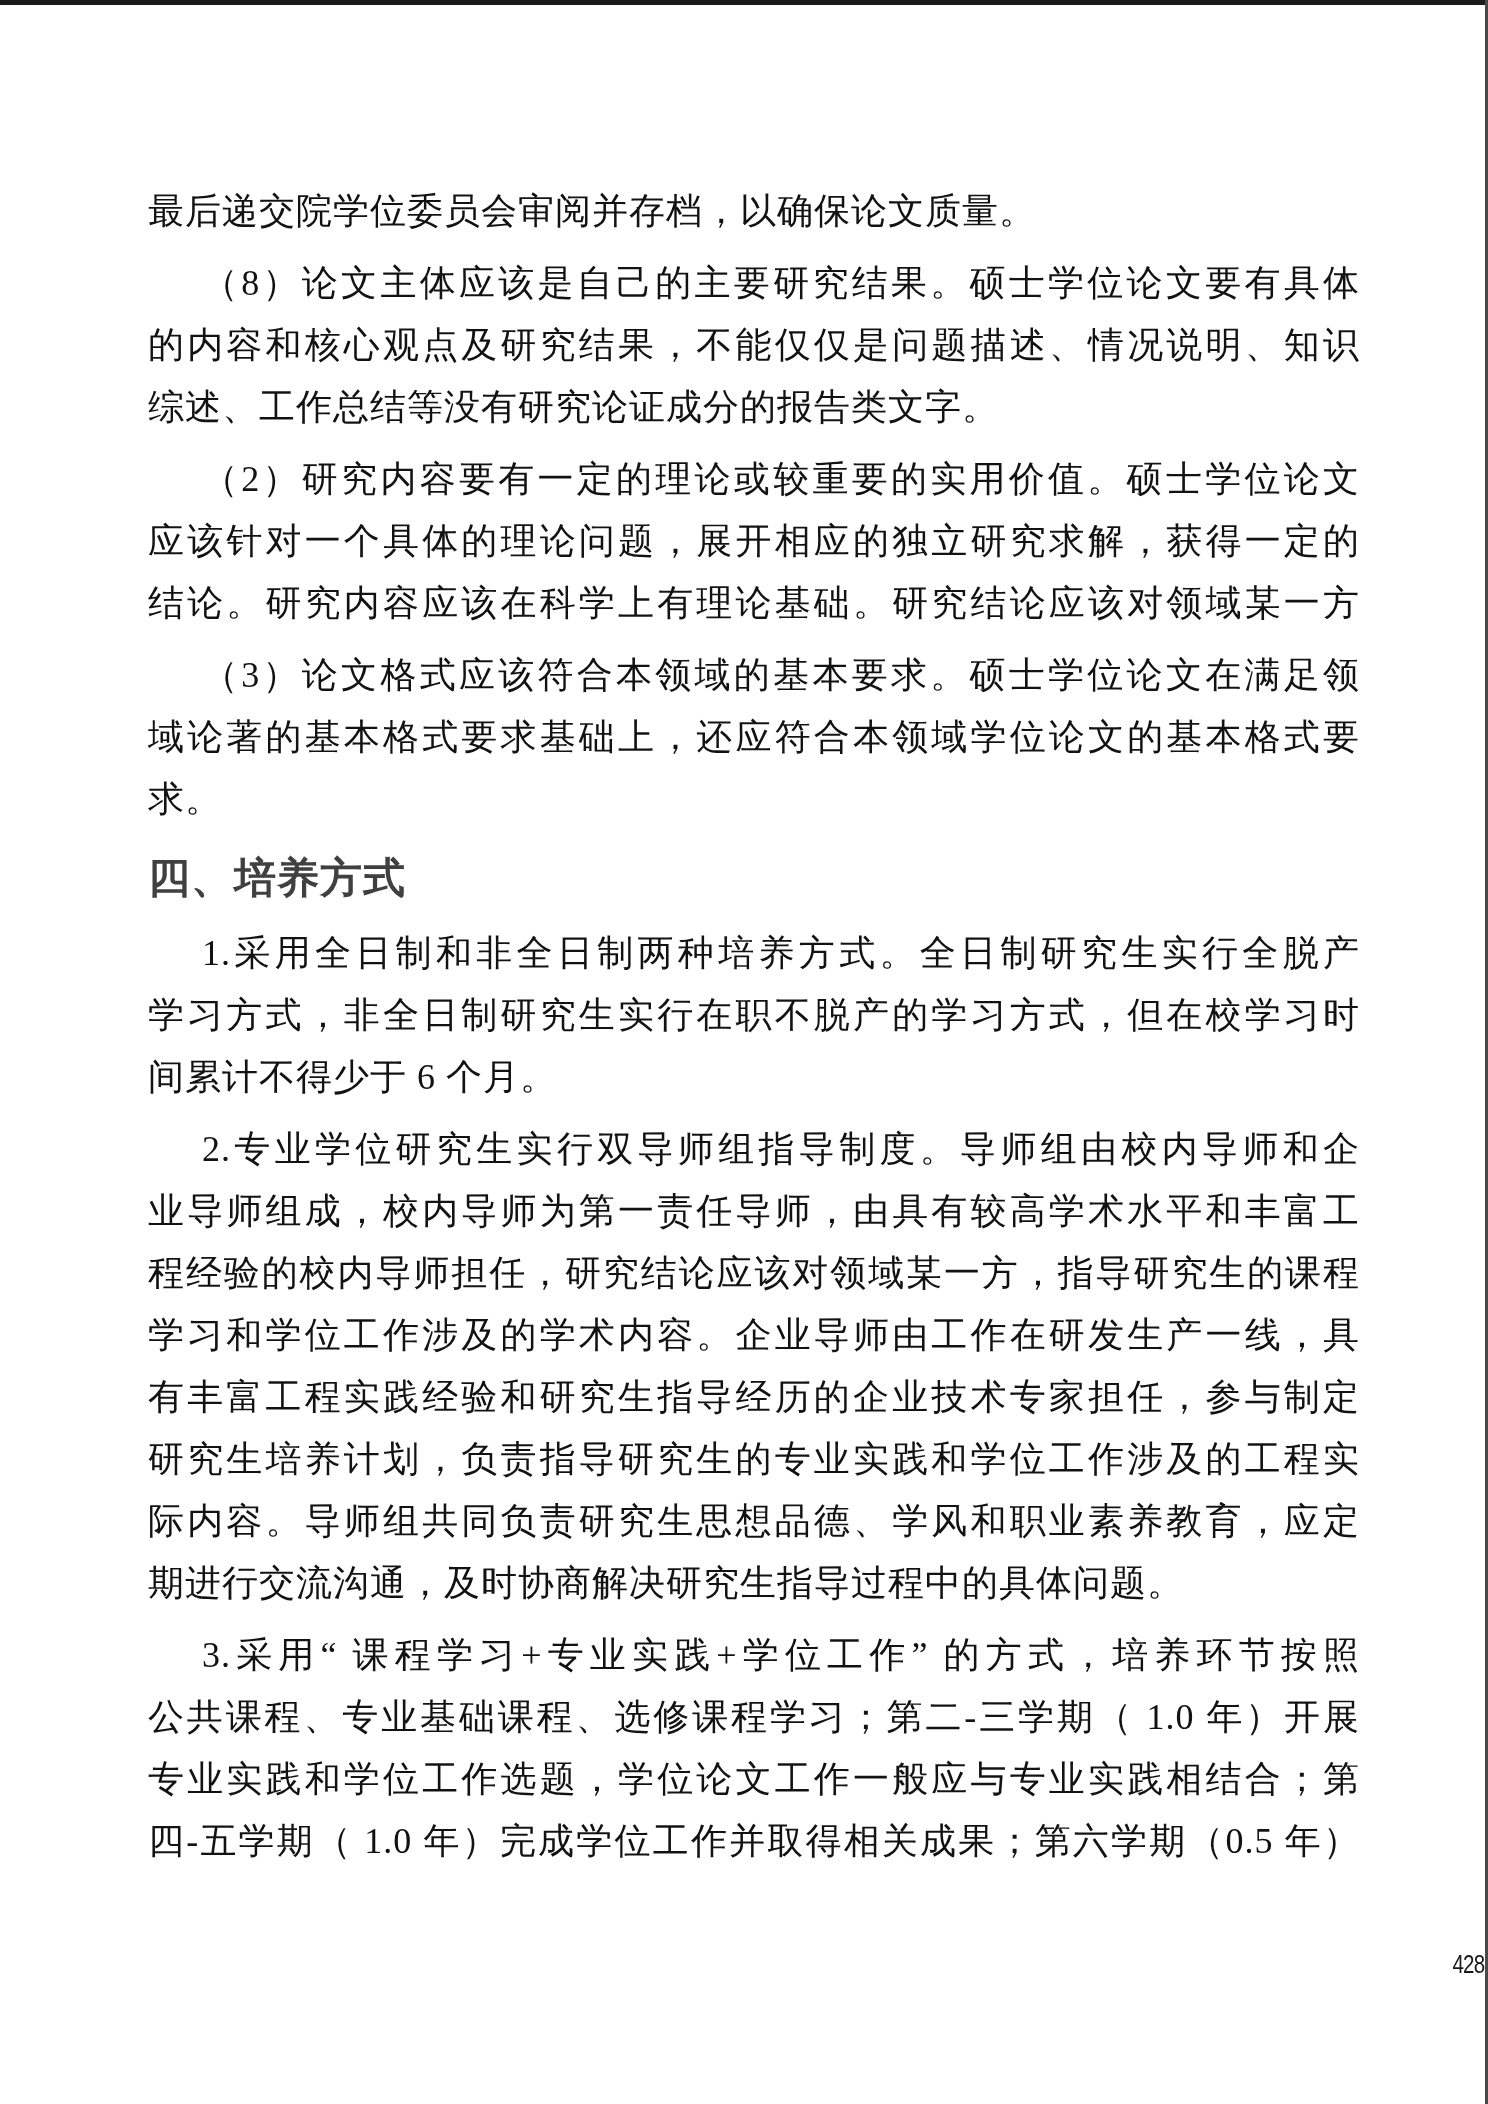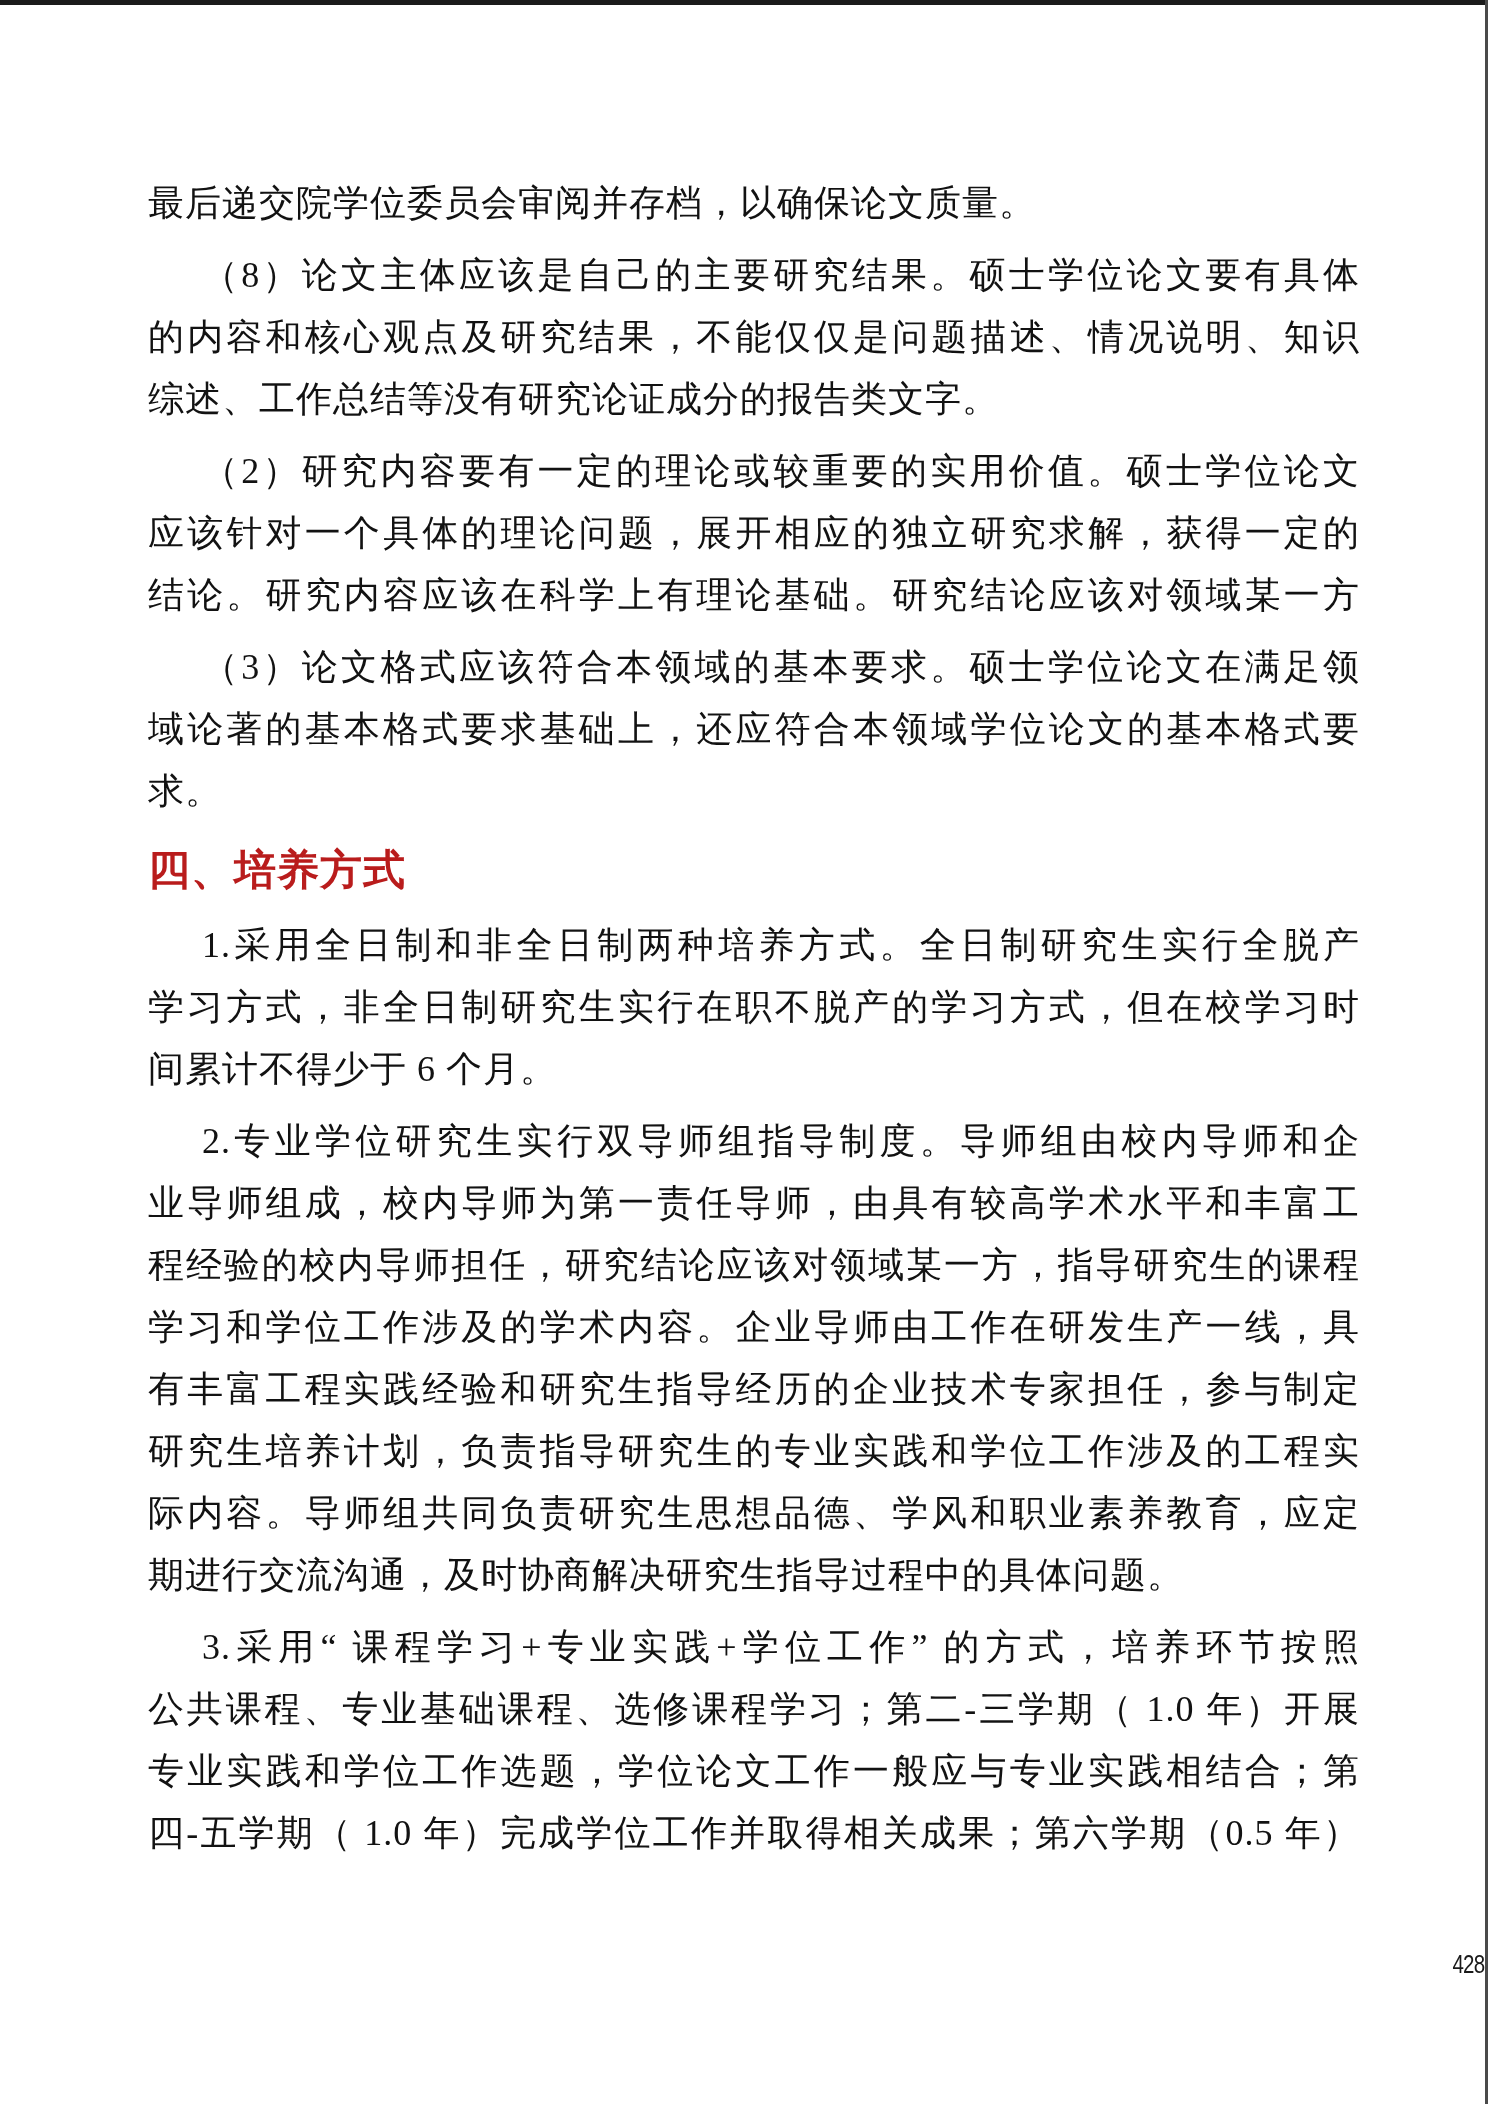--- a/index.html
+++ b/index.html
@@ -31,7 +31,7 @@
     position: absolute;
     left: 148px;
     right: 128px;
-    top: 172px;
+    top: 180px;
     font-size: 36px;
     line-height: 62px;
     letter-spacing: 1px;

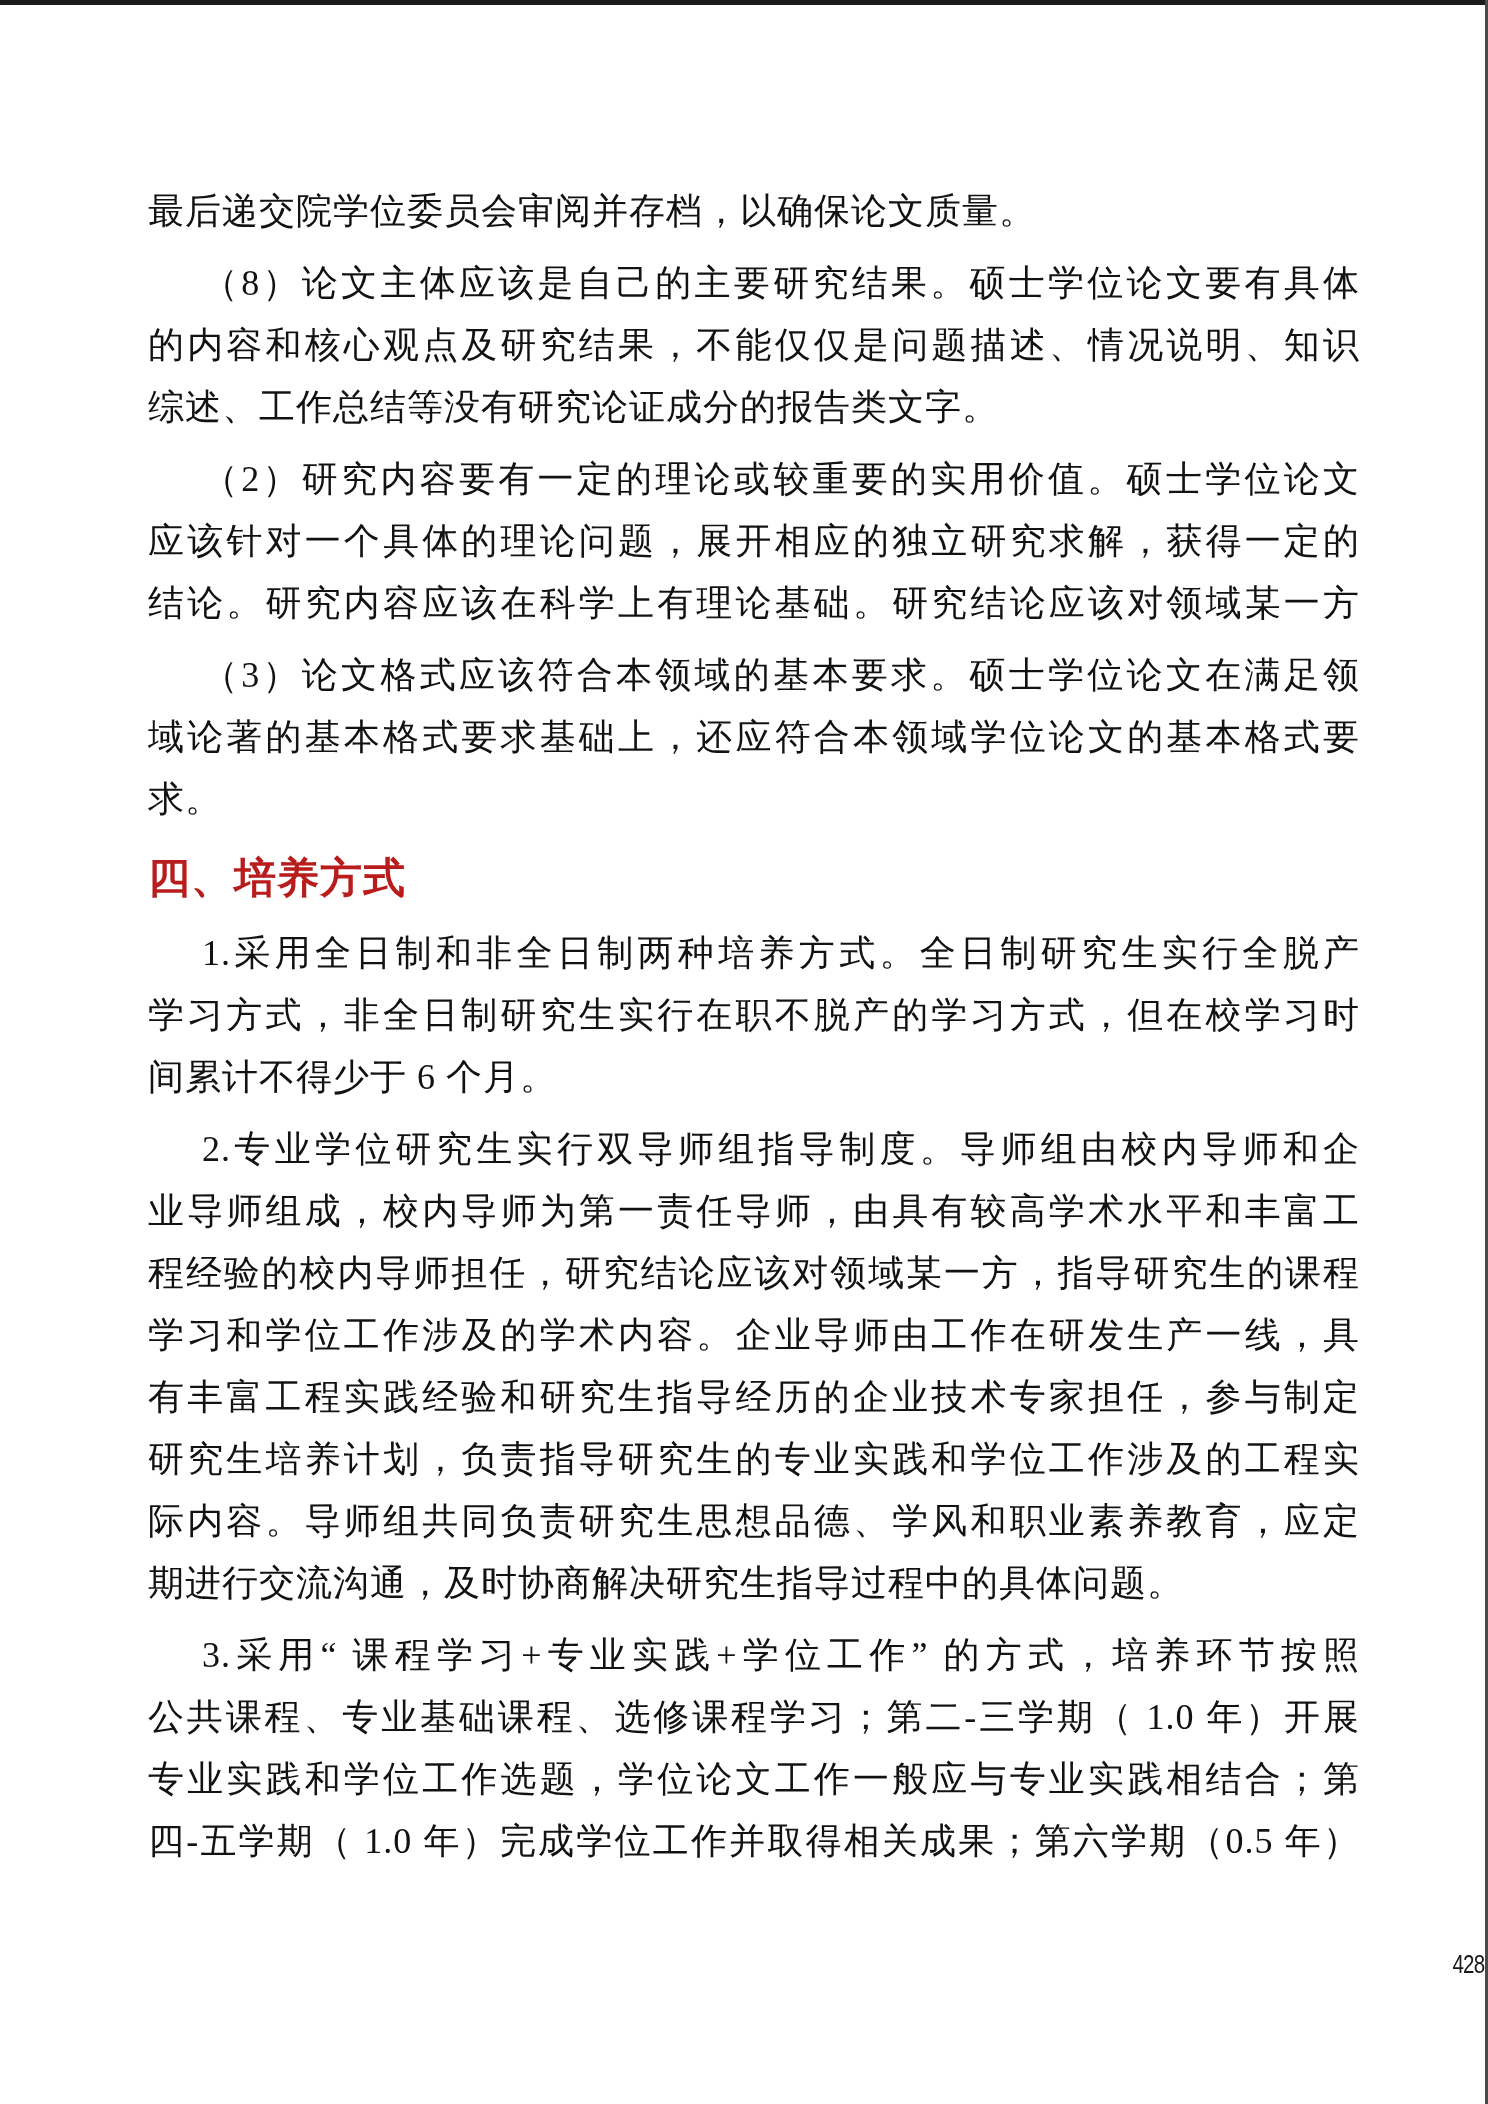--- a/index.html
+++ b/index.html
@@ -49,7 +49,7 @@
     font-size: 42px;
     line-height: 64px;
     margin: 16px 0 12px 0;
-    color: #b91c1c;
+    color: #404040;
   }
   .footer {
     position: absolute;

